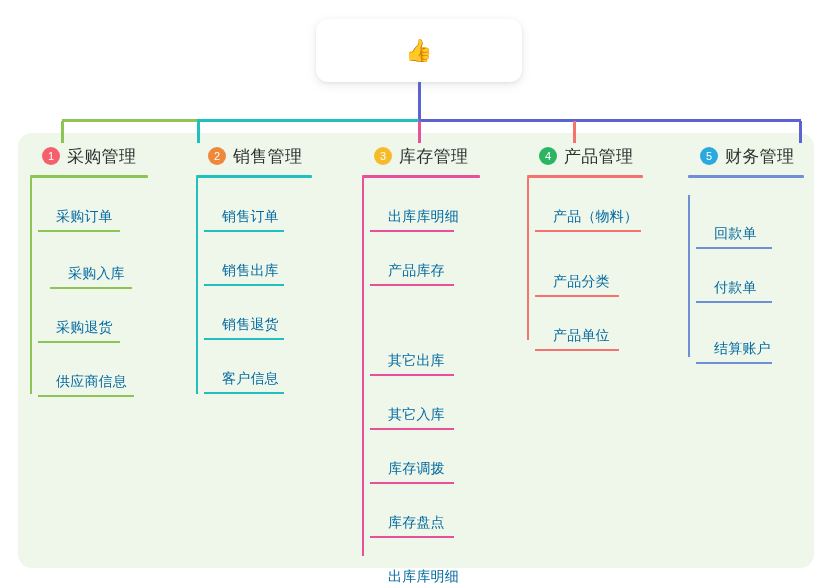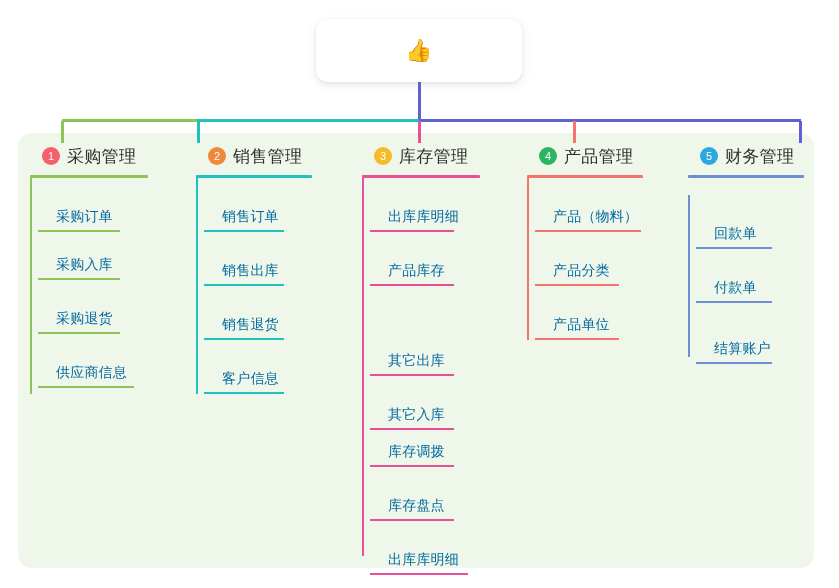--- a/index.html
+++ b/index.html
@@ -90,7 +90,7 @@
           <span class="leaf-text">采购订单</span>
           <div class="leaf-rule" style="width: 82px; background: rgb(140, 197, 86);"></div>
         </div>
-        <div class="leaf" style="height: 48px;">
+        <div class="leaf" style="height: 57px; margin-left: 12px;">
           <span class="leaf-text">采购入库</span>
           <div class="leaf-rule" style="width: 82px; background: rgb(140, 197, 86);"></div>
         </div>

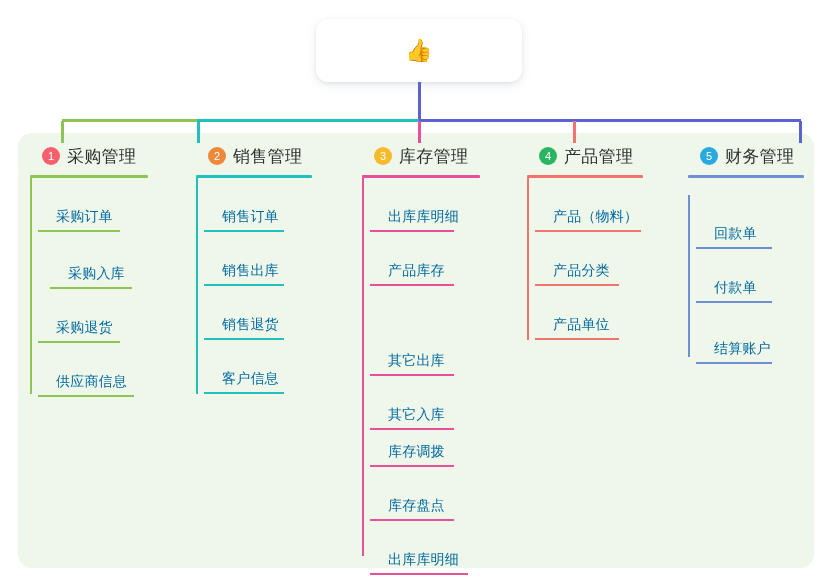--- a/index.html
+++ b/index.html
@@ -180,7 +180,7 @@
           <span class="leaf-text">产品（物料）</span>
           <div class="leaf-rule" style="width: 106px; background: rgb(244, 115, 110);"></div>
         </div>
-        <div class="leaf" style="height: 54px;">
+        <div class="leaf" style="height: 65px;">
           <span class="leaf-text">产品分类</span>
           <div class="leaf-rule" style="width: 84px; background: rgb(244, 115, 110);"></div>
         </div>

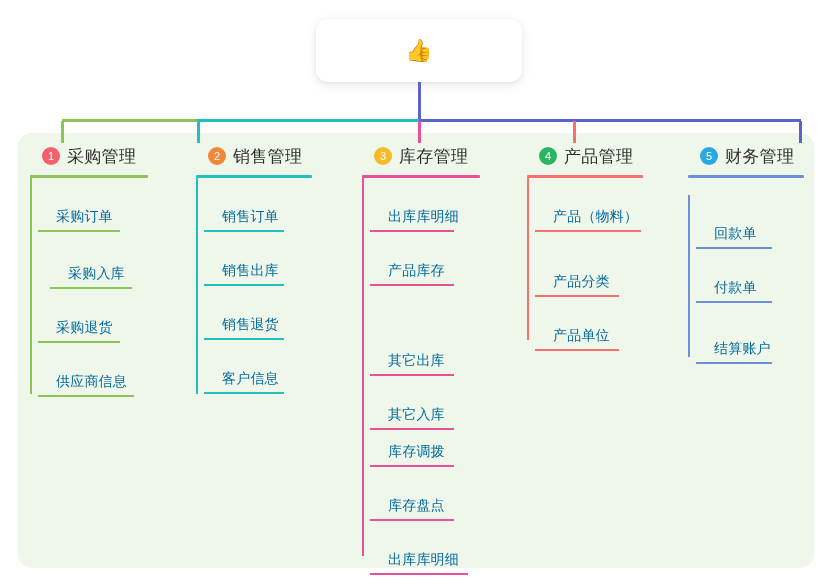--- a/index.html
+++ b/index.html
@@ -154,7 +154,7 @@
           <span class="leaf-text">其它入库</span>
           <div class="leaf-rule" style="width: 84px; background: rgb(232, 80, 154);"></div>
         </div>
-        <div class="leaf" style="height: 37px;">
+        <div class="leaf" style="height: 54px;">
           <span class="leaf-text">库存调拨</span>
           <div class="leaf-rule" style="width: 84px; background: rgb(232, 80, 154);"></div>
         </div>

